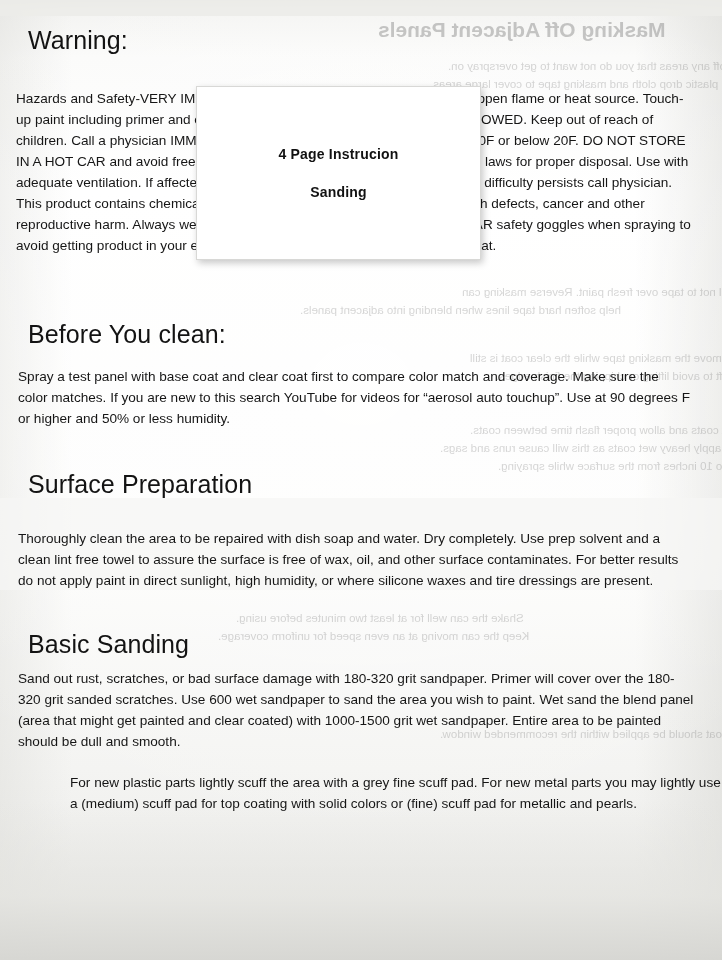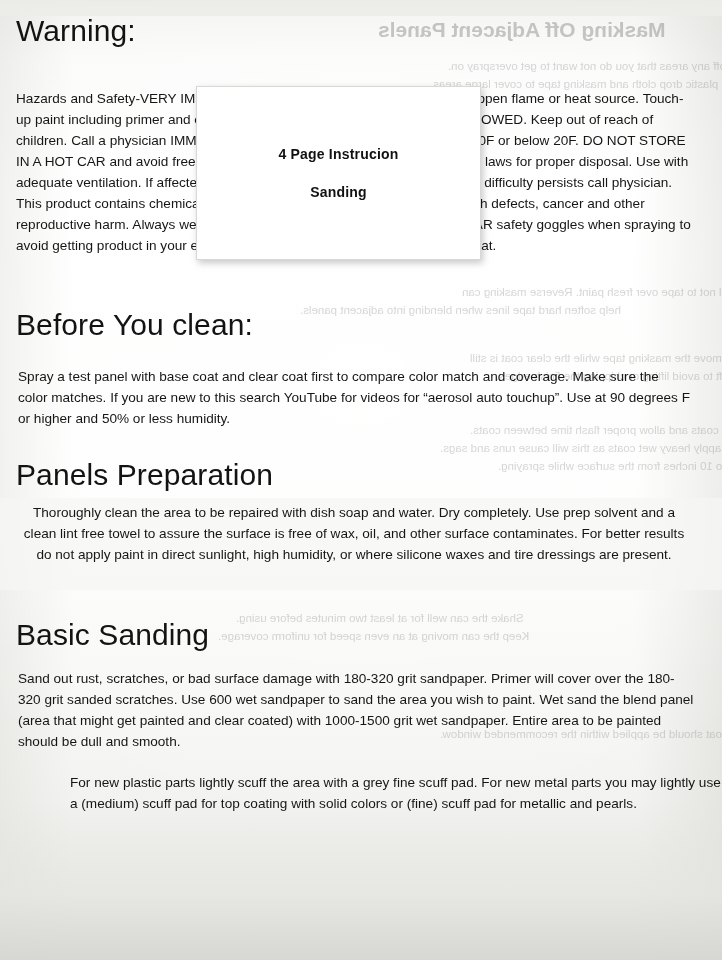--- a/index.html
+++ b/index.html
@@ -68,9 +68,9 @@
 
   h1.section {
     position: absolute;
-    margin: 0;
+    margin: 12px;
     font-weight: normal;
-    font-size: 30px;
+    font-size: 25px;
     letter-spacing: 0.1px;
     color: #131313;
     font-family: "Liberation Sans", sans-serif;

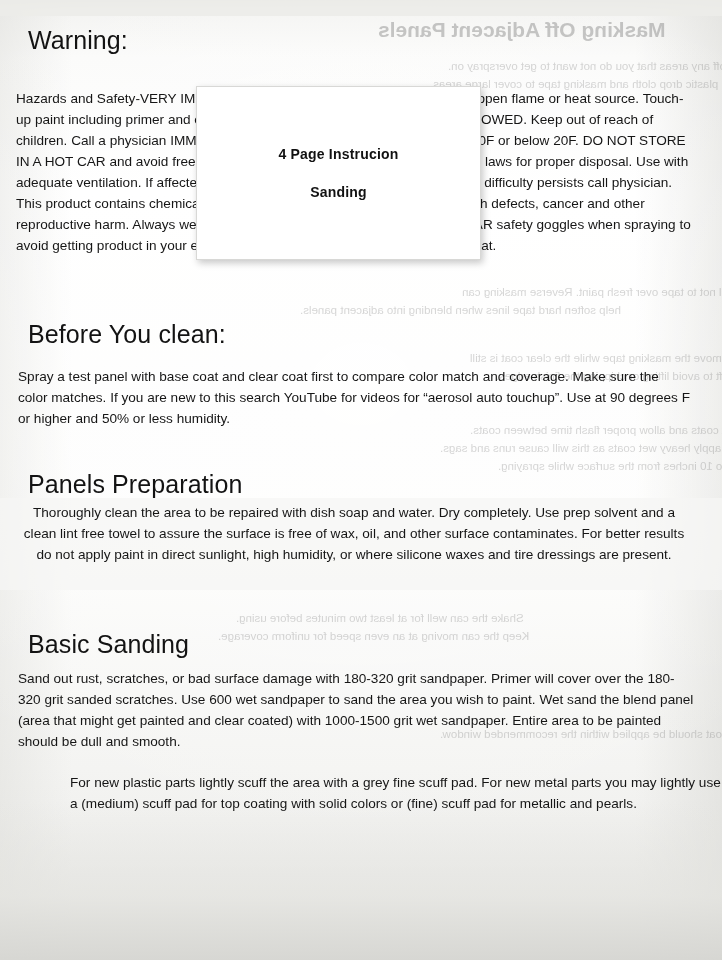--- a/index.html
+++ b/index.html
@@ -152,7 +152,7 @@
 
     <p class="para" style="left:18px; top:366px; width:672px;">Spray a test panel with base coat and clear coat first to compare color match and coverage. Make sure the color matches.  If you are new to this search YouTube for videos for “aerosol auto touchup”.  Use at 90 degrees F or higher and 50% or less humidity.</p>
 
-    <h1 class="section" style="left:16px; top:458px;">Panels Preparation</h1>
+    <h1 class="section" style="left:16px; top:458px;">Surface Preparation</h1>
 
     <p class="para" style="left:18px; top:502px; width:672px;text-align:center;">Thoroughly clean the area to be repaired with dish soap and water.  Dry completely. Use prep solvent and a clean lint free towel to assure the surface is free of wax, oil, and other surface contaminates. For better results do not apply paint in direct sunlight, high humidity, or where silicone waxes and tire dressings are present.</p>
 

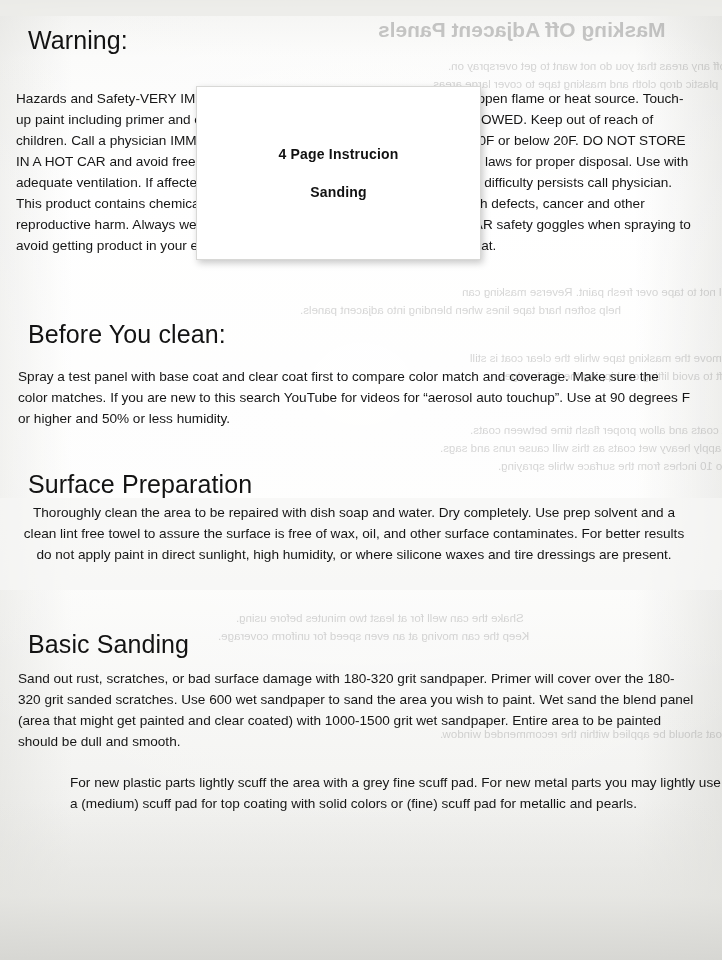--- a/index.html
+++ b/index.html
@@ -154,7 +154,7 @@
 
     <h1 class="section" style="left:16px; top:458px;">Surface Preparation</h1>
 
-    <p class="para" style="left:18px; top:502px; width:672px;text-align:center;">Thoroughly clean the area to be repaired with dish soap and water.  Dry completely. Use prep solvent and a clean lint free towel to assure the surface is free of wax, oil, and other surface contaminates. For better results do not apply paint in direct sunlight, high humidity, or where silicone waxes and tire dressings are present.</p>
+    <p class="para" style="left:18px; top:528px; width:672px;">Thoroughly clean the area to be repaired with dish soap and water.  Dry completely. Use prep solvent and a clean lint free towel to assure the surface is free of wax, oil, and other surface contaminates. For better results do not apply paint in direct sunlight, high humidity, or where silicone waxes and tire dressings are present.</p>
 
     <h1 class="section" style="left:16px; top:618px;">Basic Sanding</h1>
 

